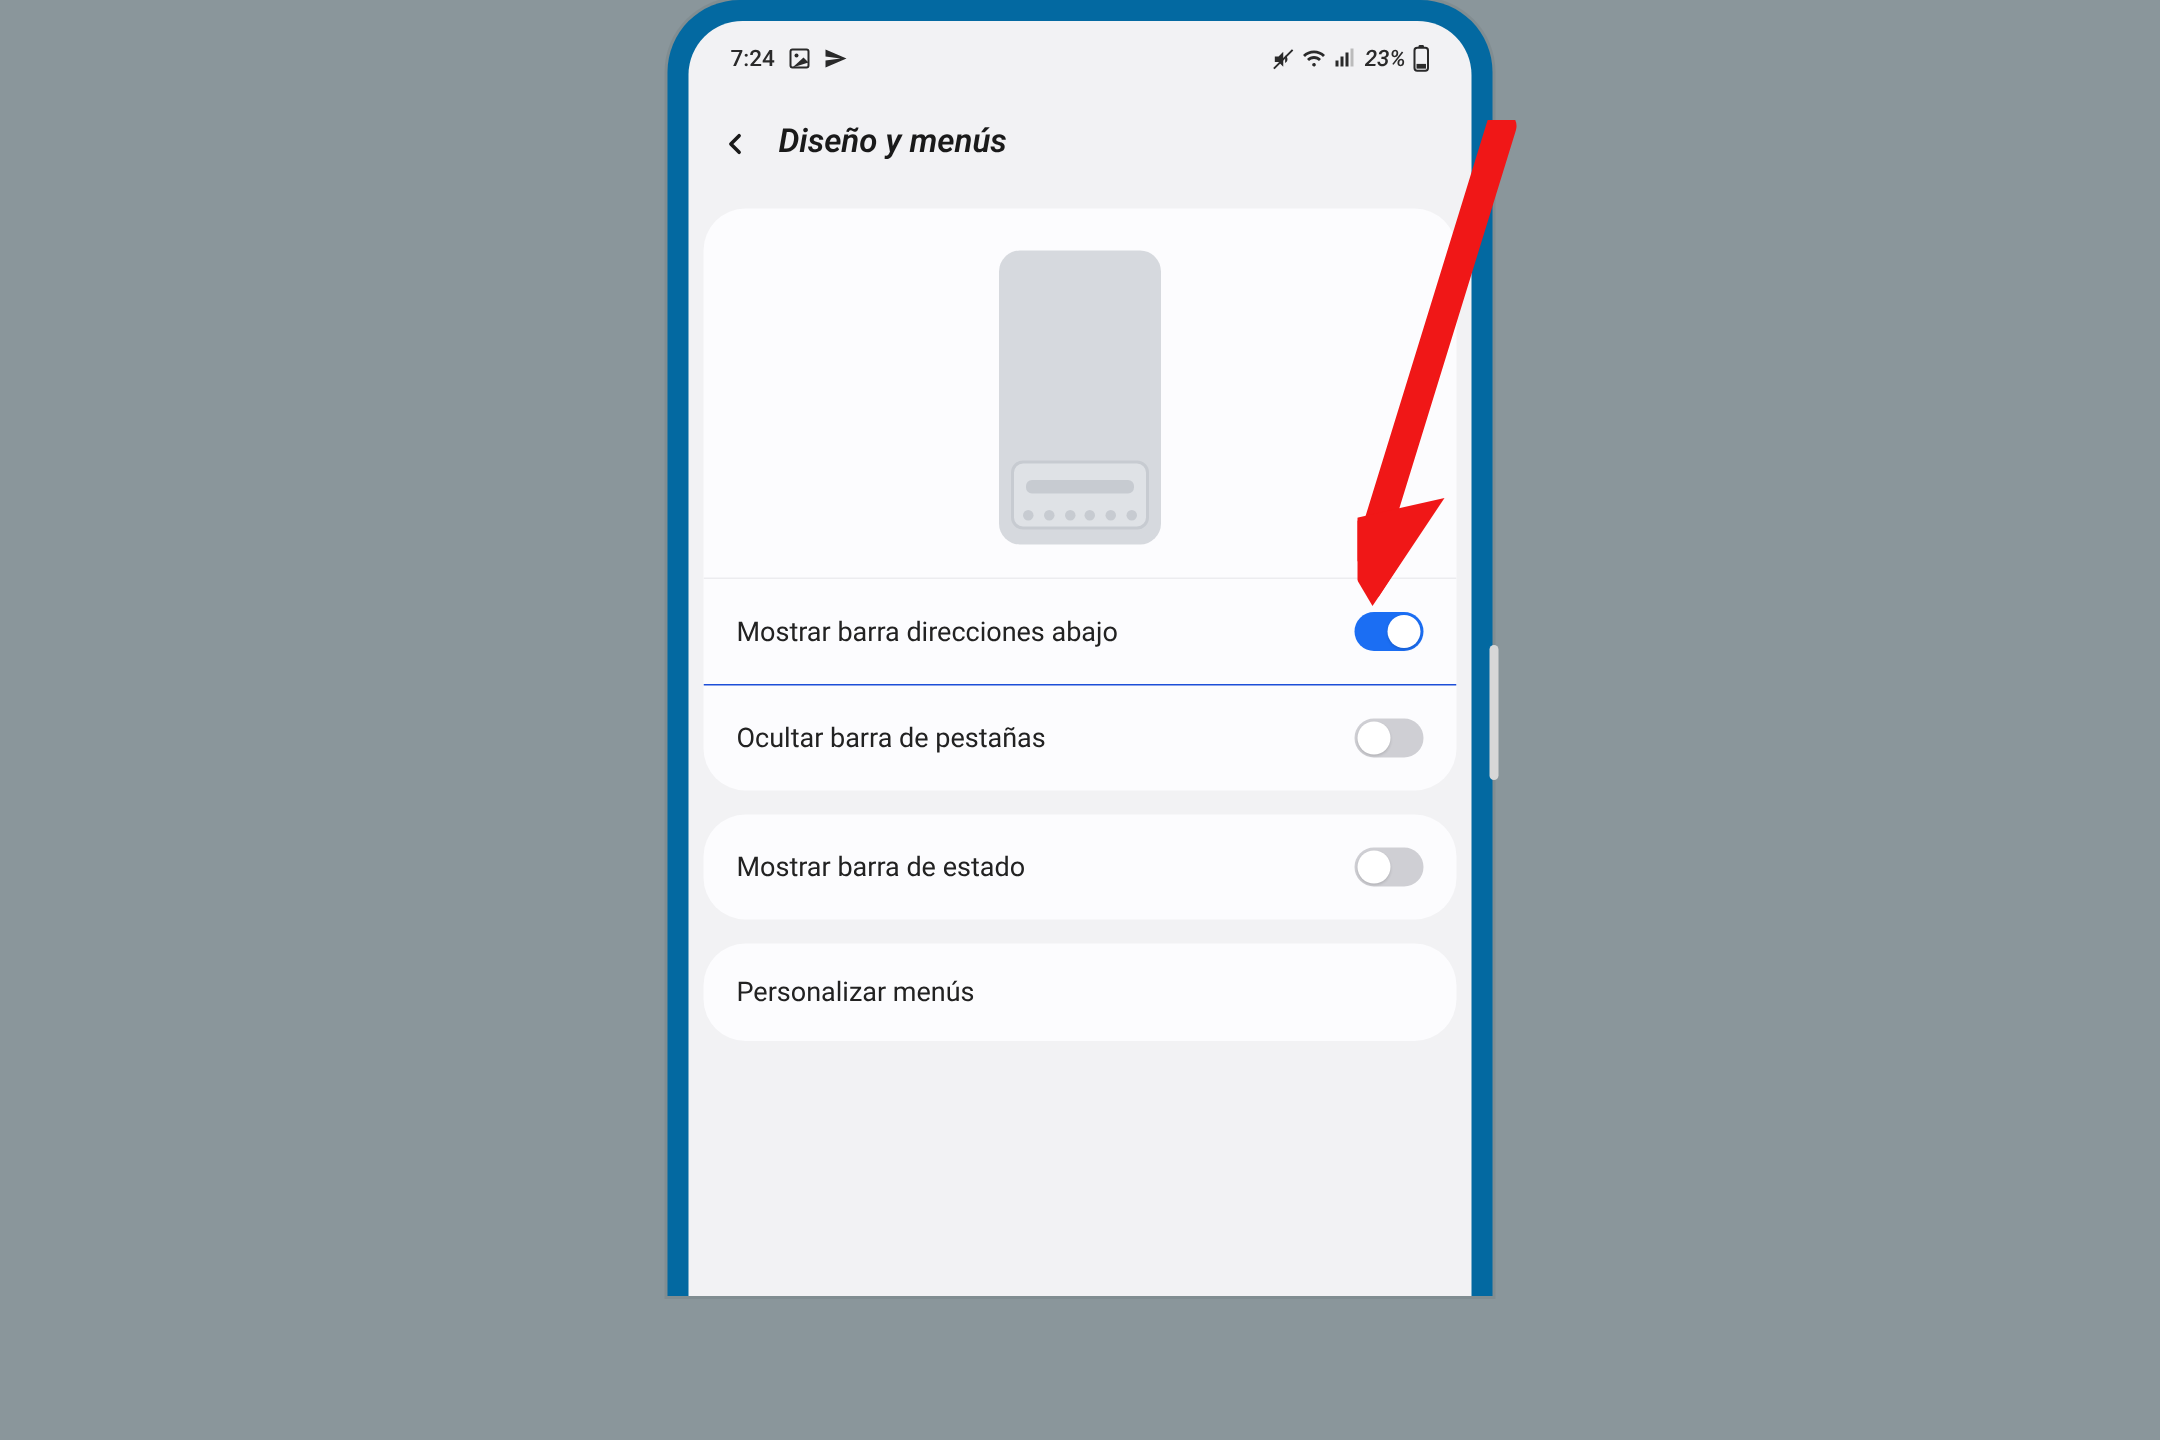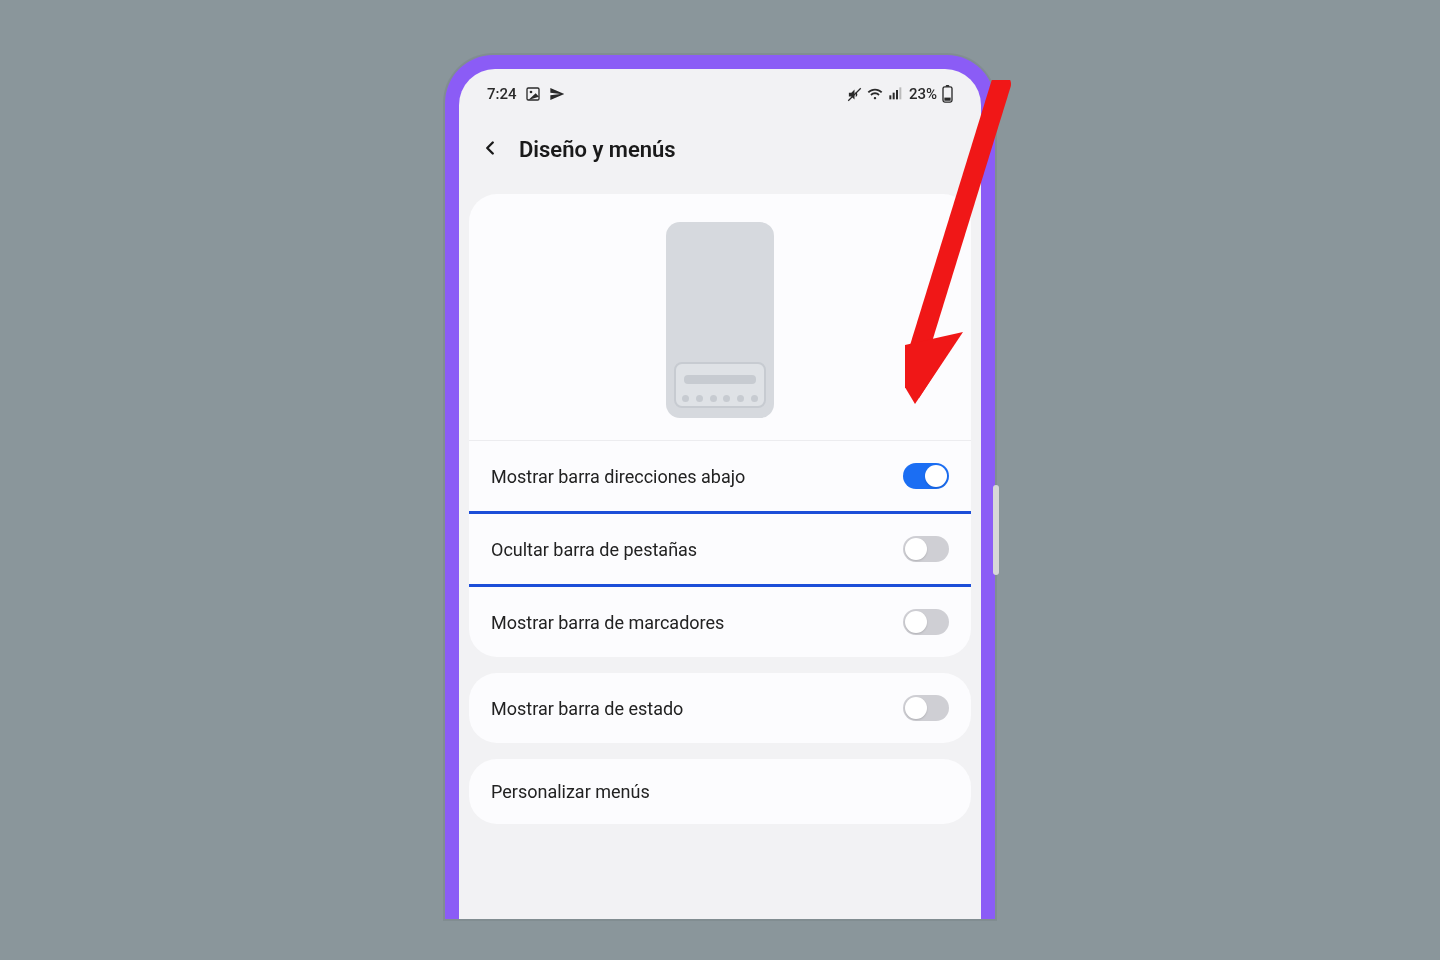--- a/index.html
+++ b/index.html
@@ -16,8 +16,7 @@
     .phone-frame {
       position: relative;
       width: 550px;
-      margin-top: 55px;
-      background: #8b5cf6;
+      background: #0369a1;
       border-radius: 48px 48px 0 0;
       padding: 14px 14px 0 14px;
       box-shadow: 0 0 0 2px rgba(0,0,0,0.06);

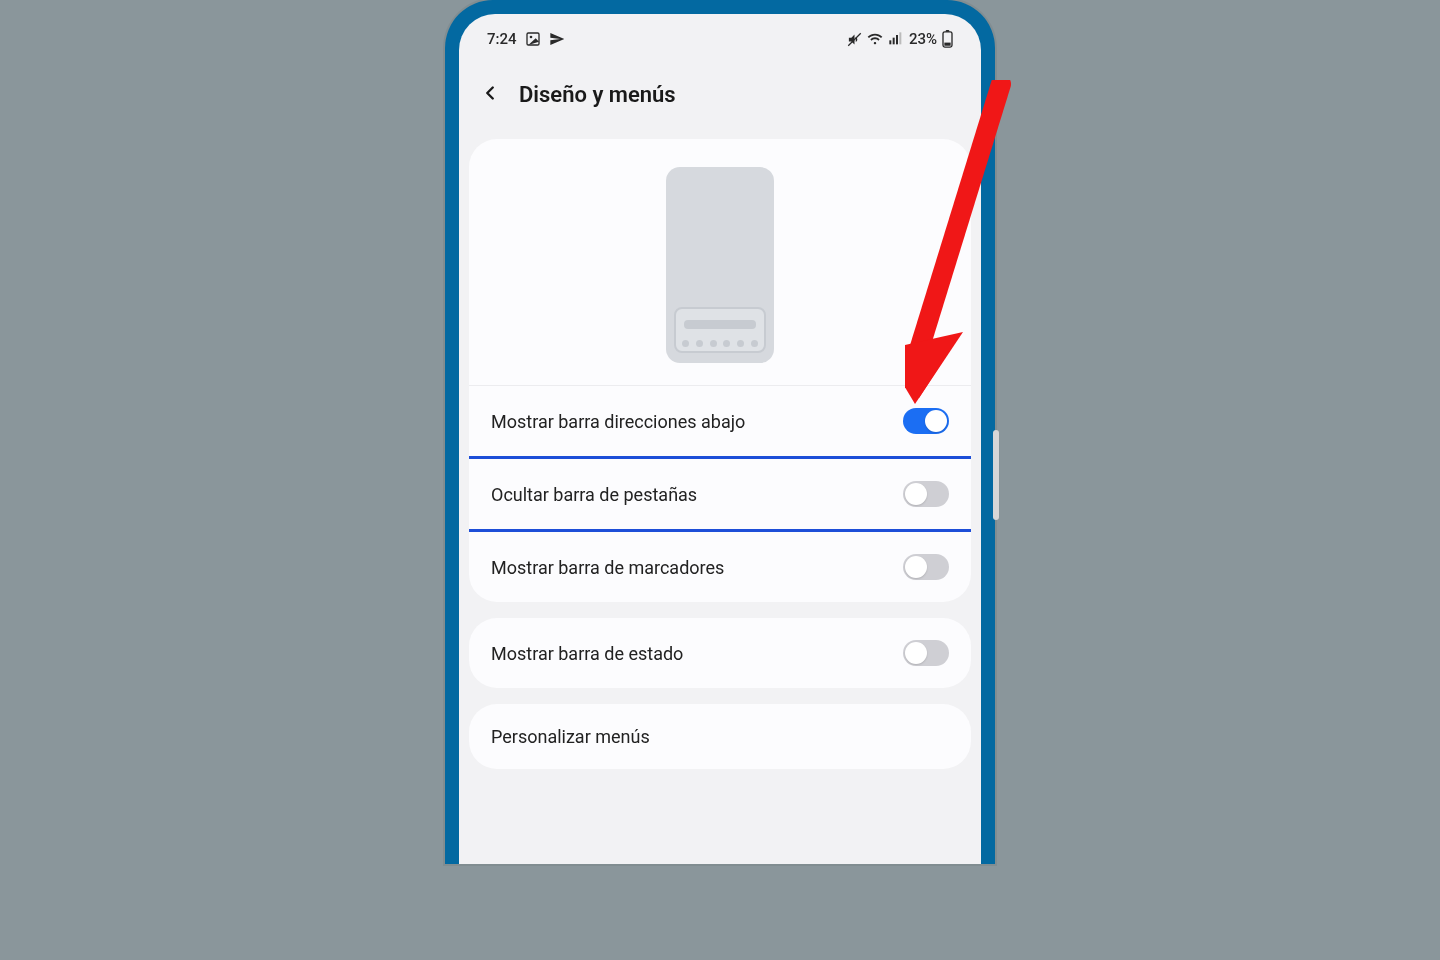--- a/index.html
+++ b/index.html
@@ -54,6 +54,7 @@
       display: flex;
       align-items: center;
       gap: 5px;
+      font-style: italic;
     }
     .status-icon {
       display: inline-flex;

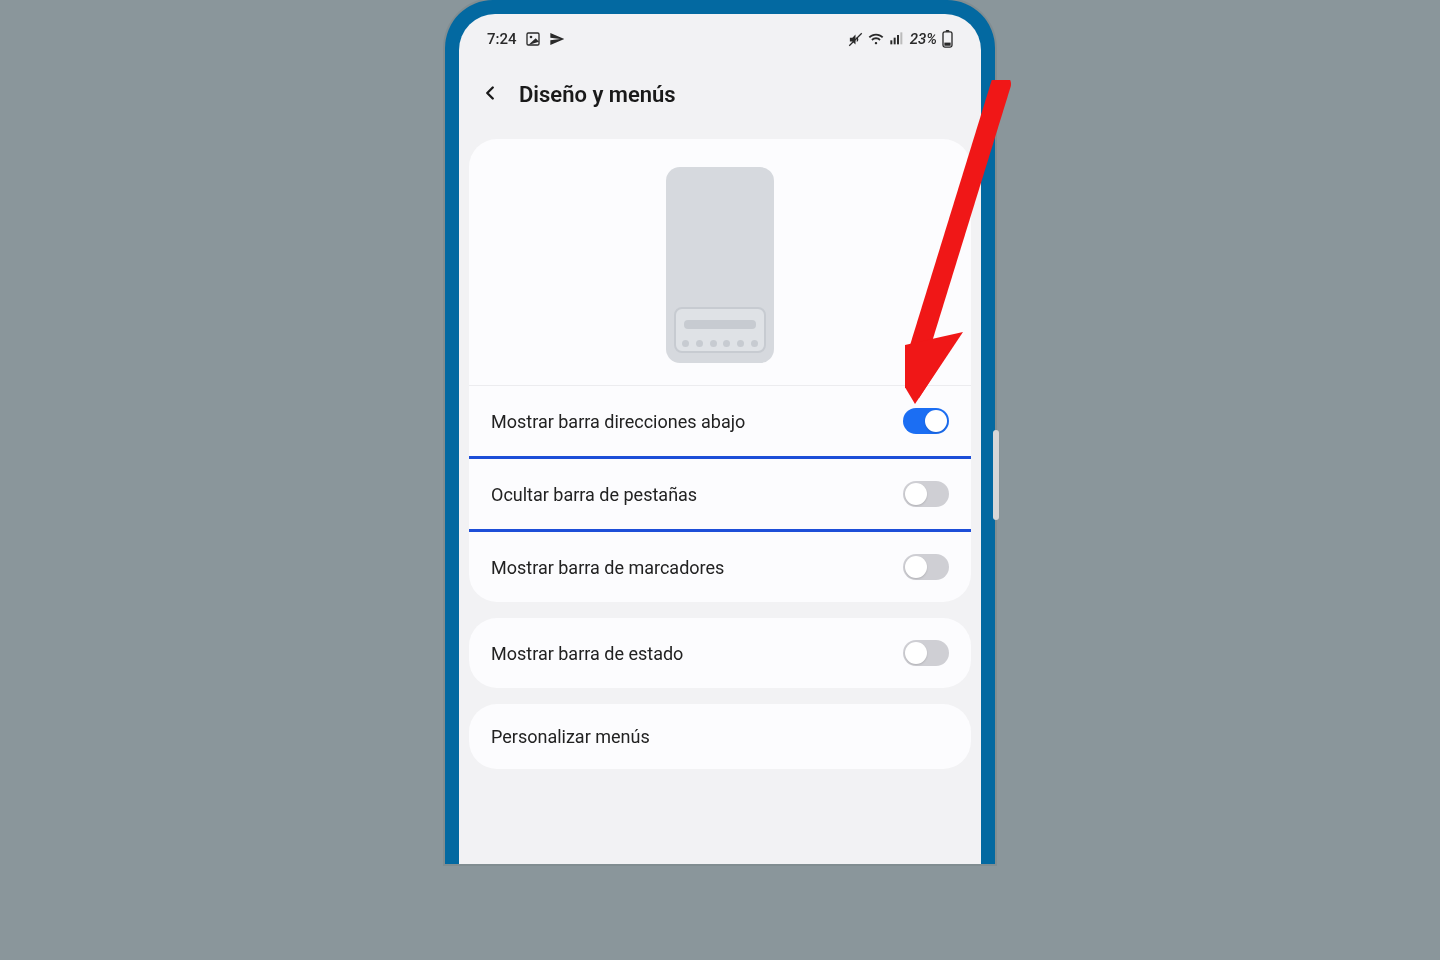--- a/index.html
+++ b/index.html
@@ -62,9 +62,10 @@
     }
     .header {
       display: flex;
-      align-items: flex-start;
+      align-items: flex-end;
       gap: 18px;
       padding: 28px 20px 26px 20px;
+      font-style: italic;
     }
     .back-btn {
       cursor: pointer;

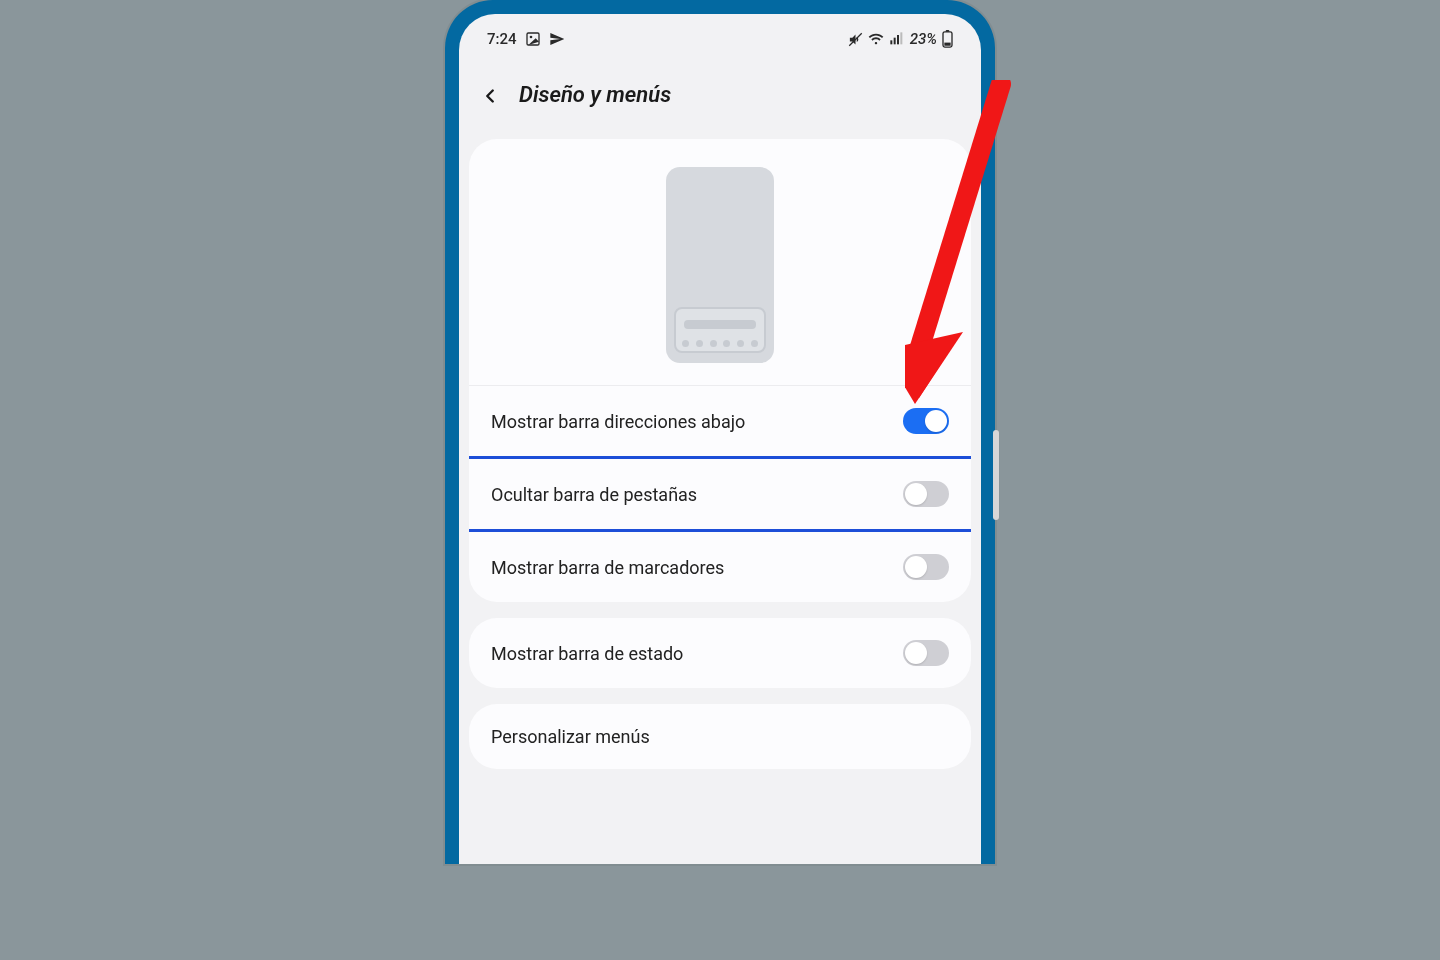--- a/index.html
+++ b/index.html
@@ -136,7 +136,7 @@
       align-items: center;
       justify-content: space-between;
       padding: 22px 22px;
-      border-bottom: 3px solid #1d4ed8;
+      border-bottom: 1px solid #1d4ed8;
     }
     .setting-row:last-child { border-bottom: none; }
     .setting-label {

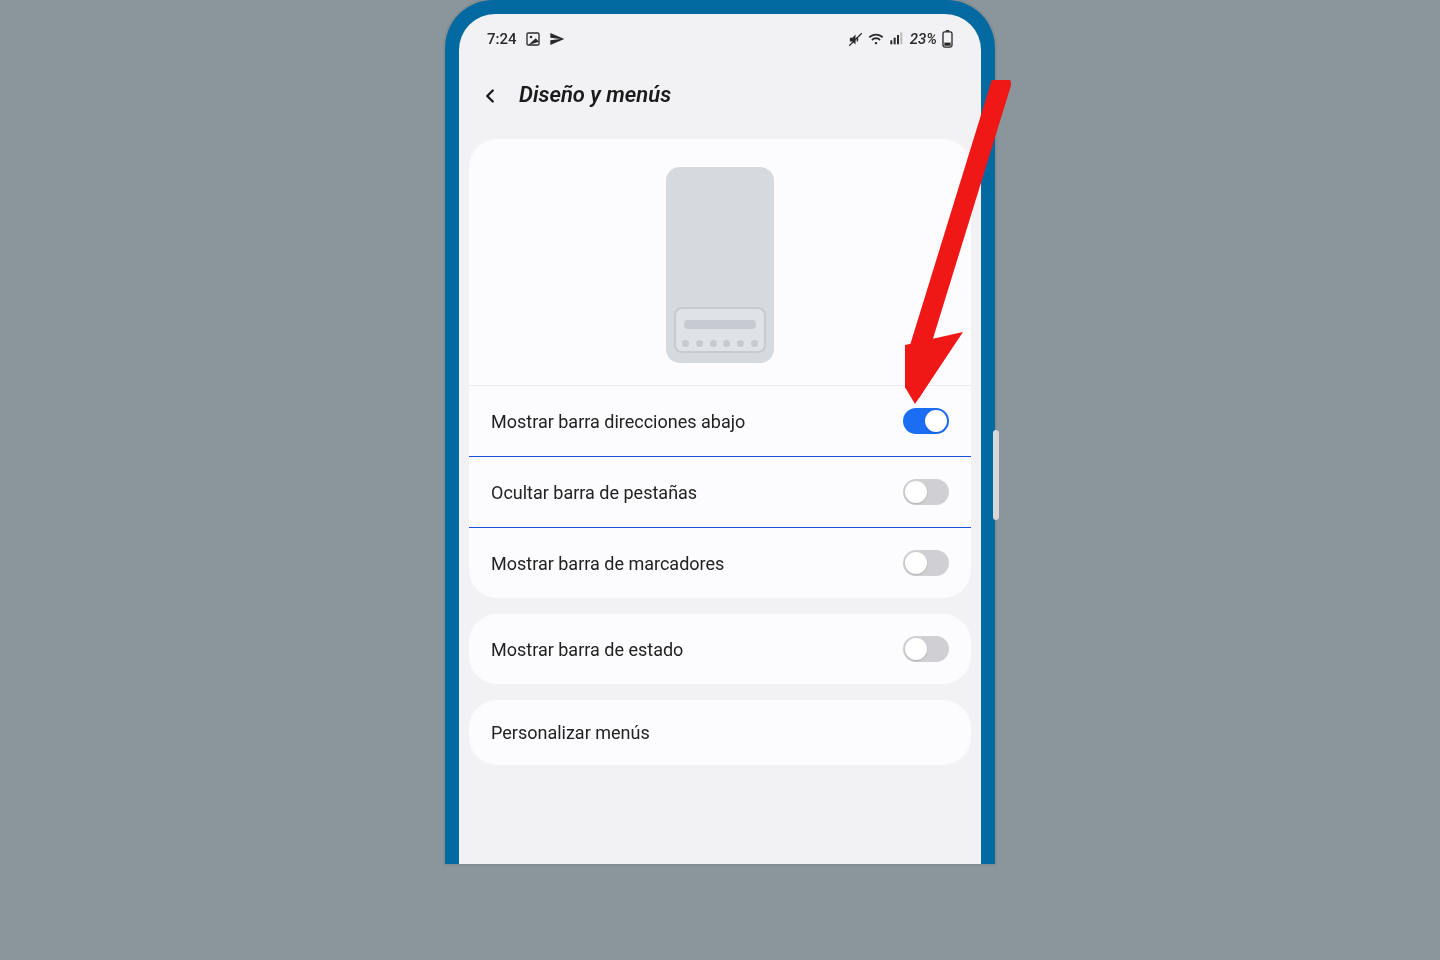--- a/index.html
+++ b/index.html
@@ -259,12 +259,6 @@
             <span class="toggle-knob"></span>
           </span>
       </div>
-      <div class="setting-row">
-        <span class="setting-label">Mostrar barra de marcadores</span>
-        <span class="toggle off">
-            <span class="toggle-knob"></span>
-          </span>
-      </div>
     </div>
 
     <div class="card">

